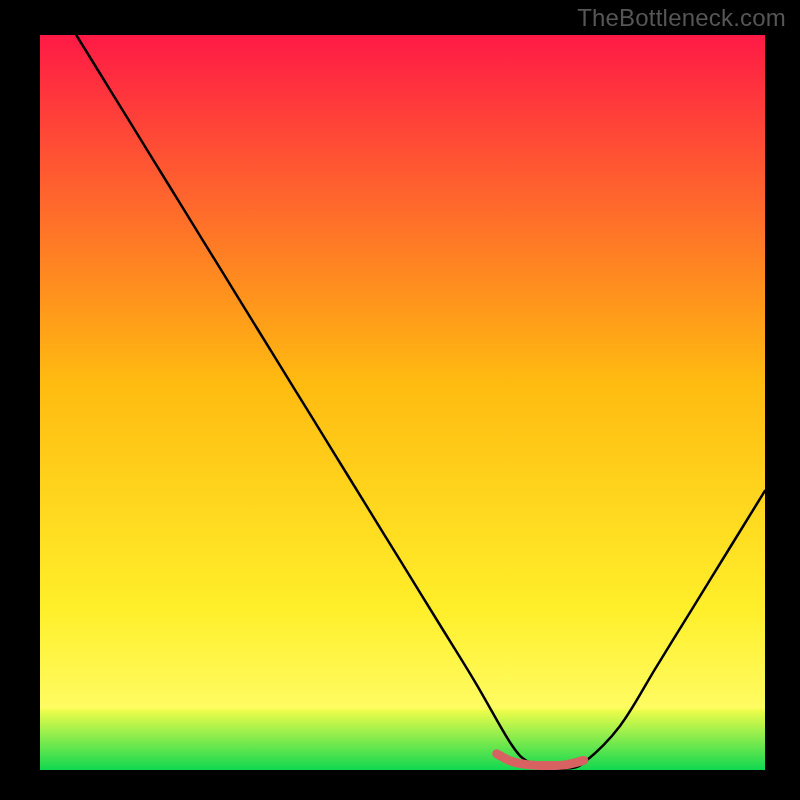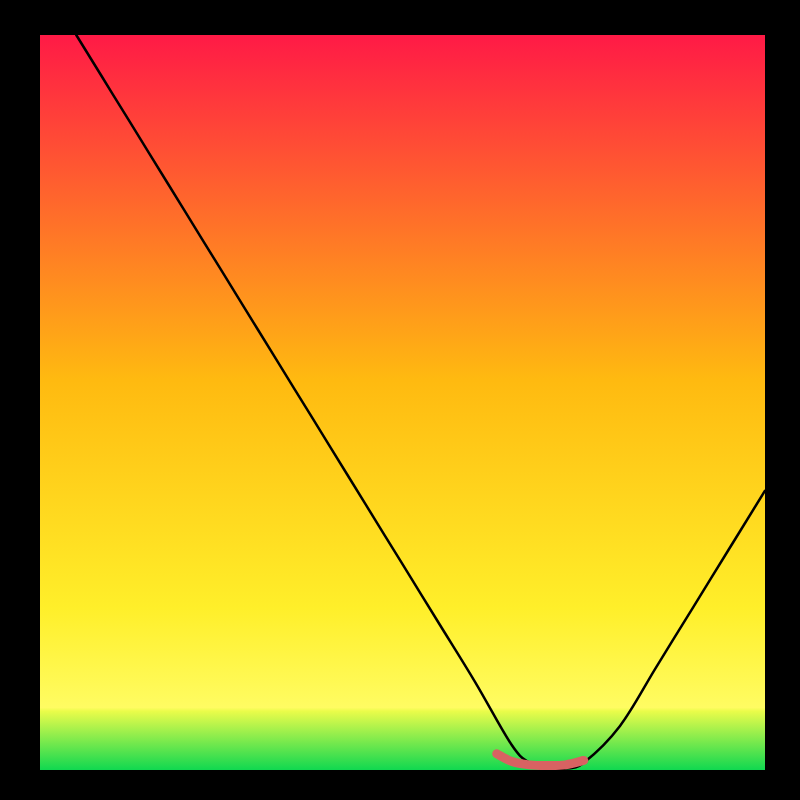--- a/index.html
+++ b/index.html
@@ -37,6 +37,7 @@
 <body>
 
 <div class="wrapper">
+  <div class="watermark">TheBottleneck.com</div>
 
   <svg class="plot" width="800" height="800" viewBox="0 0 800 800">
     <rect x="0" y="0" width="800" height="800" fill="#000000"></rect>

